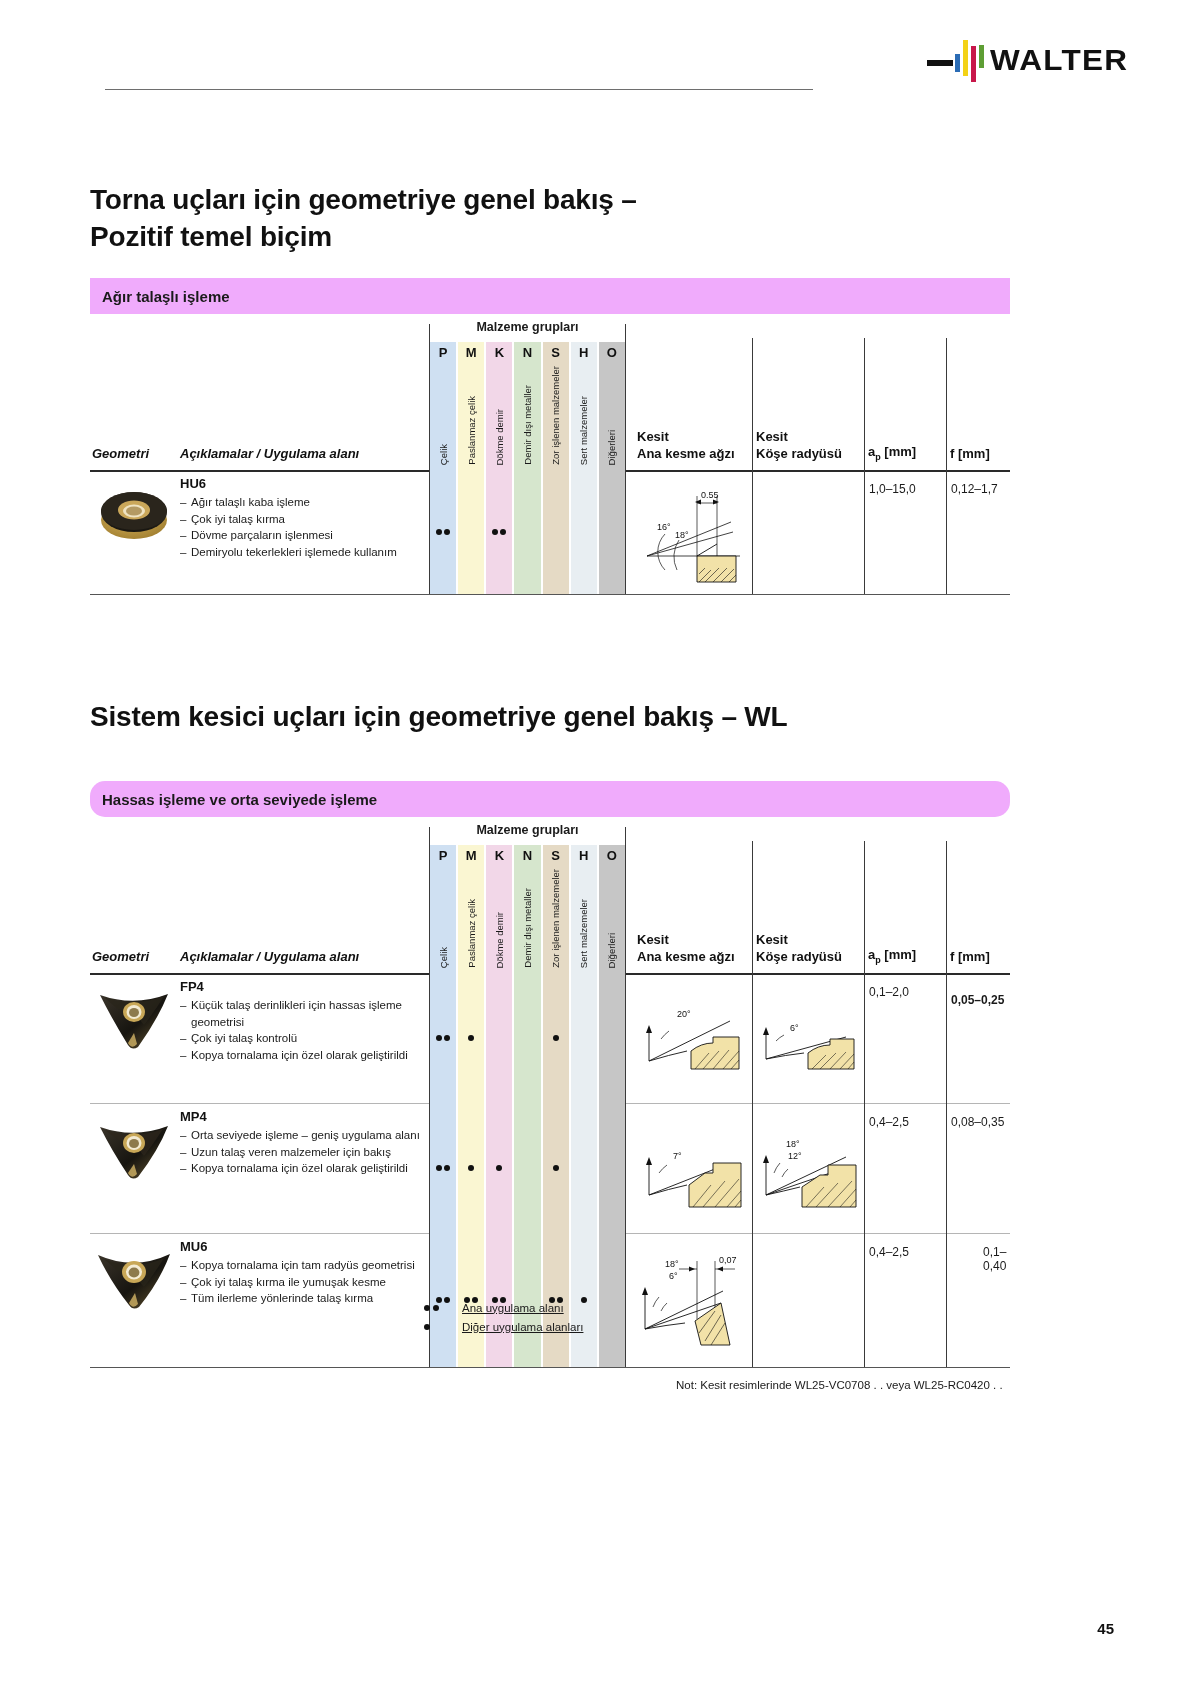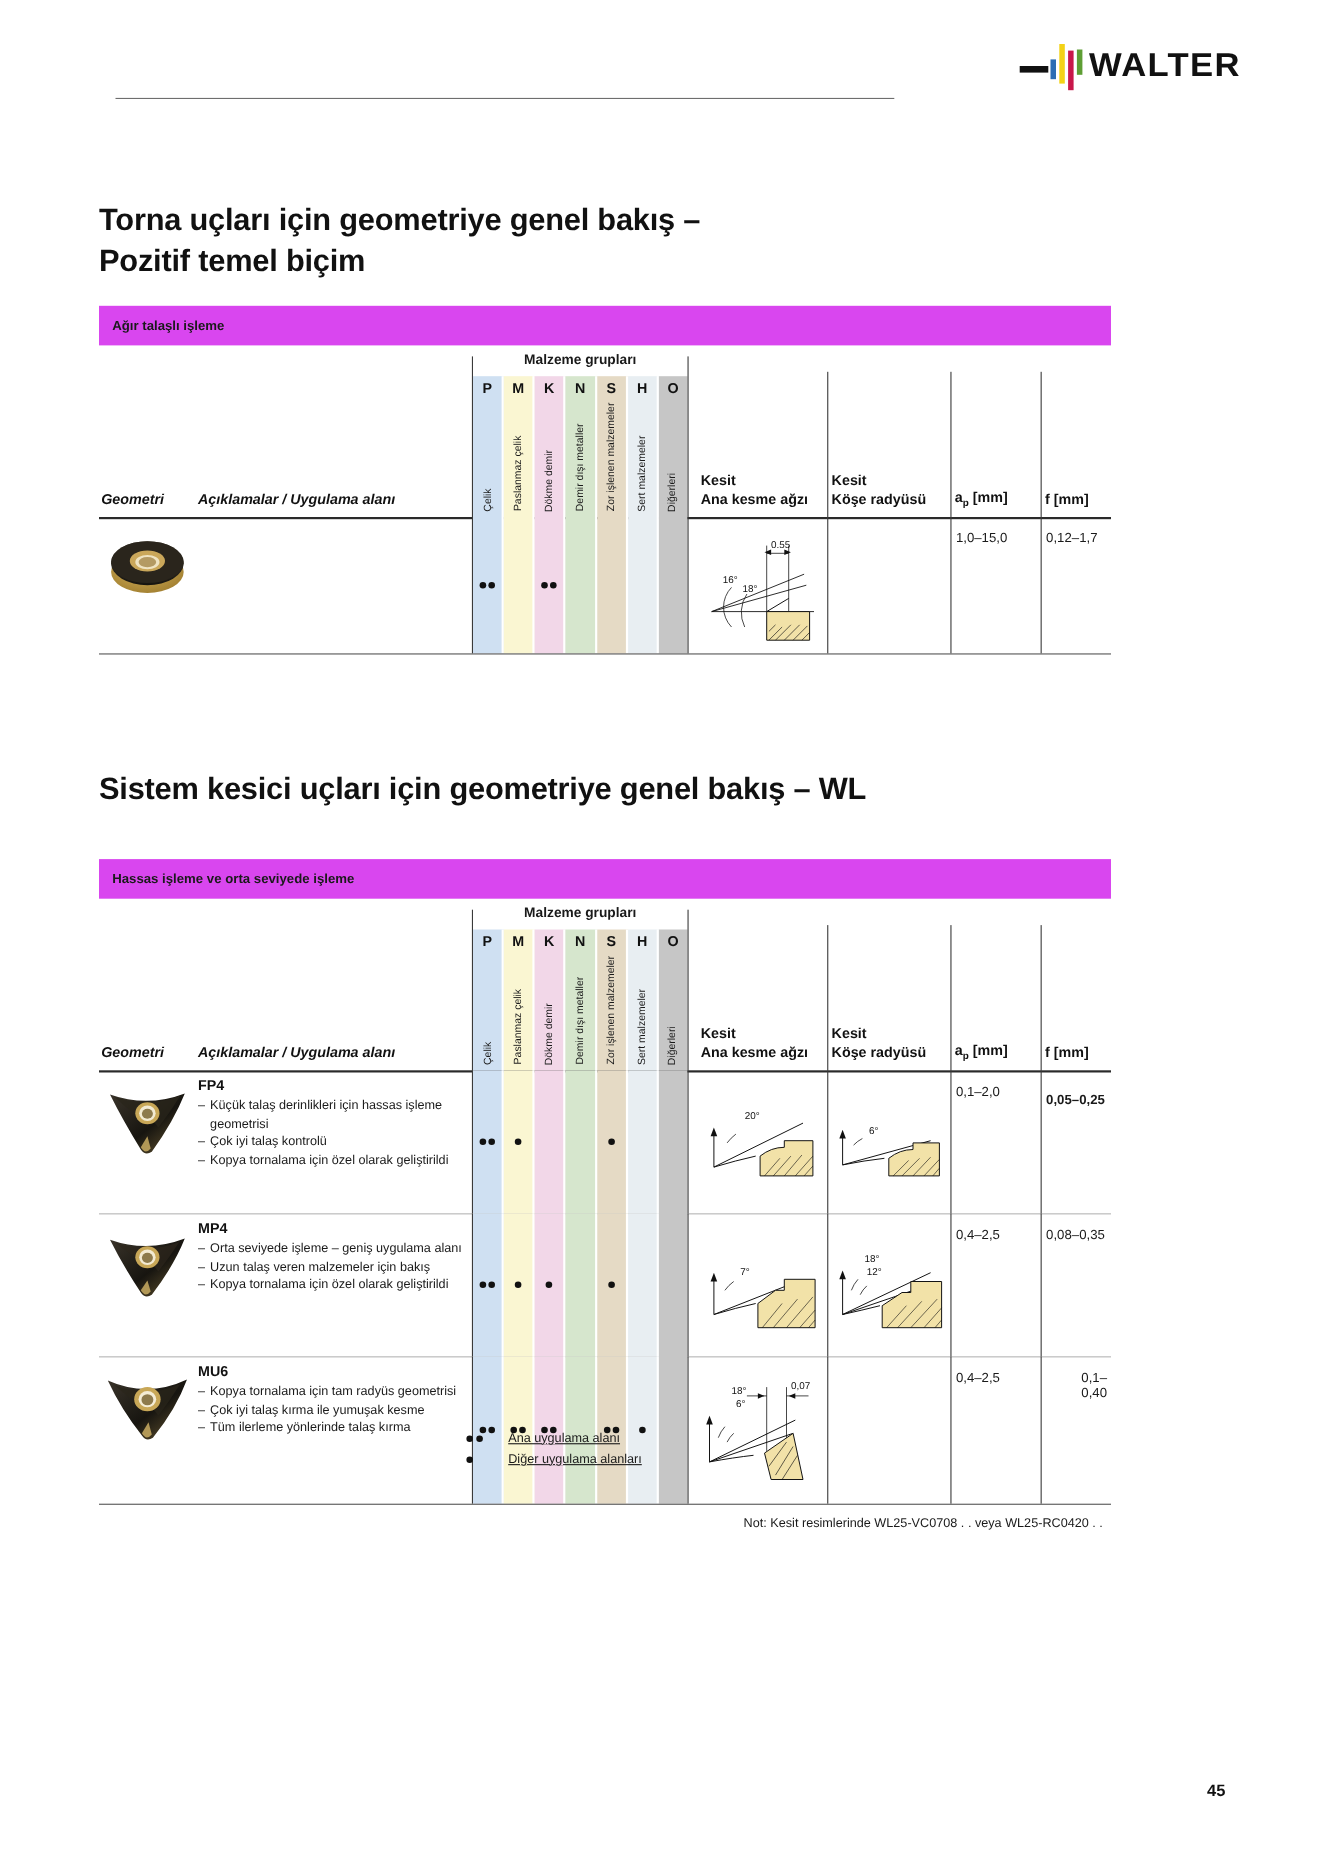--- a/index.html
+++ b/index.html
@@ -83,11 +83,11 @@
     left: 90px;
     width: 920px;
     height: 36px;
-    background: #d946ef;
+    background: #f0abfc;
     display: flex;
     align-items: center;
     padding-left: 12px;
-    font-size: 12px;
+    font-size: 15px;
     font-weight: 700;
     color: #1a1a1a;
   }

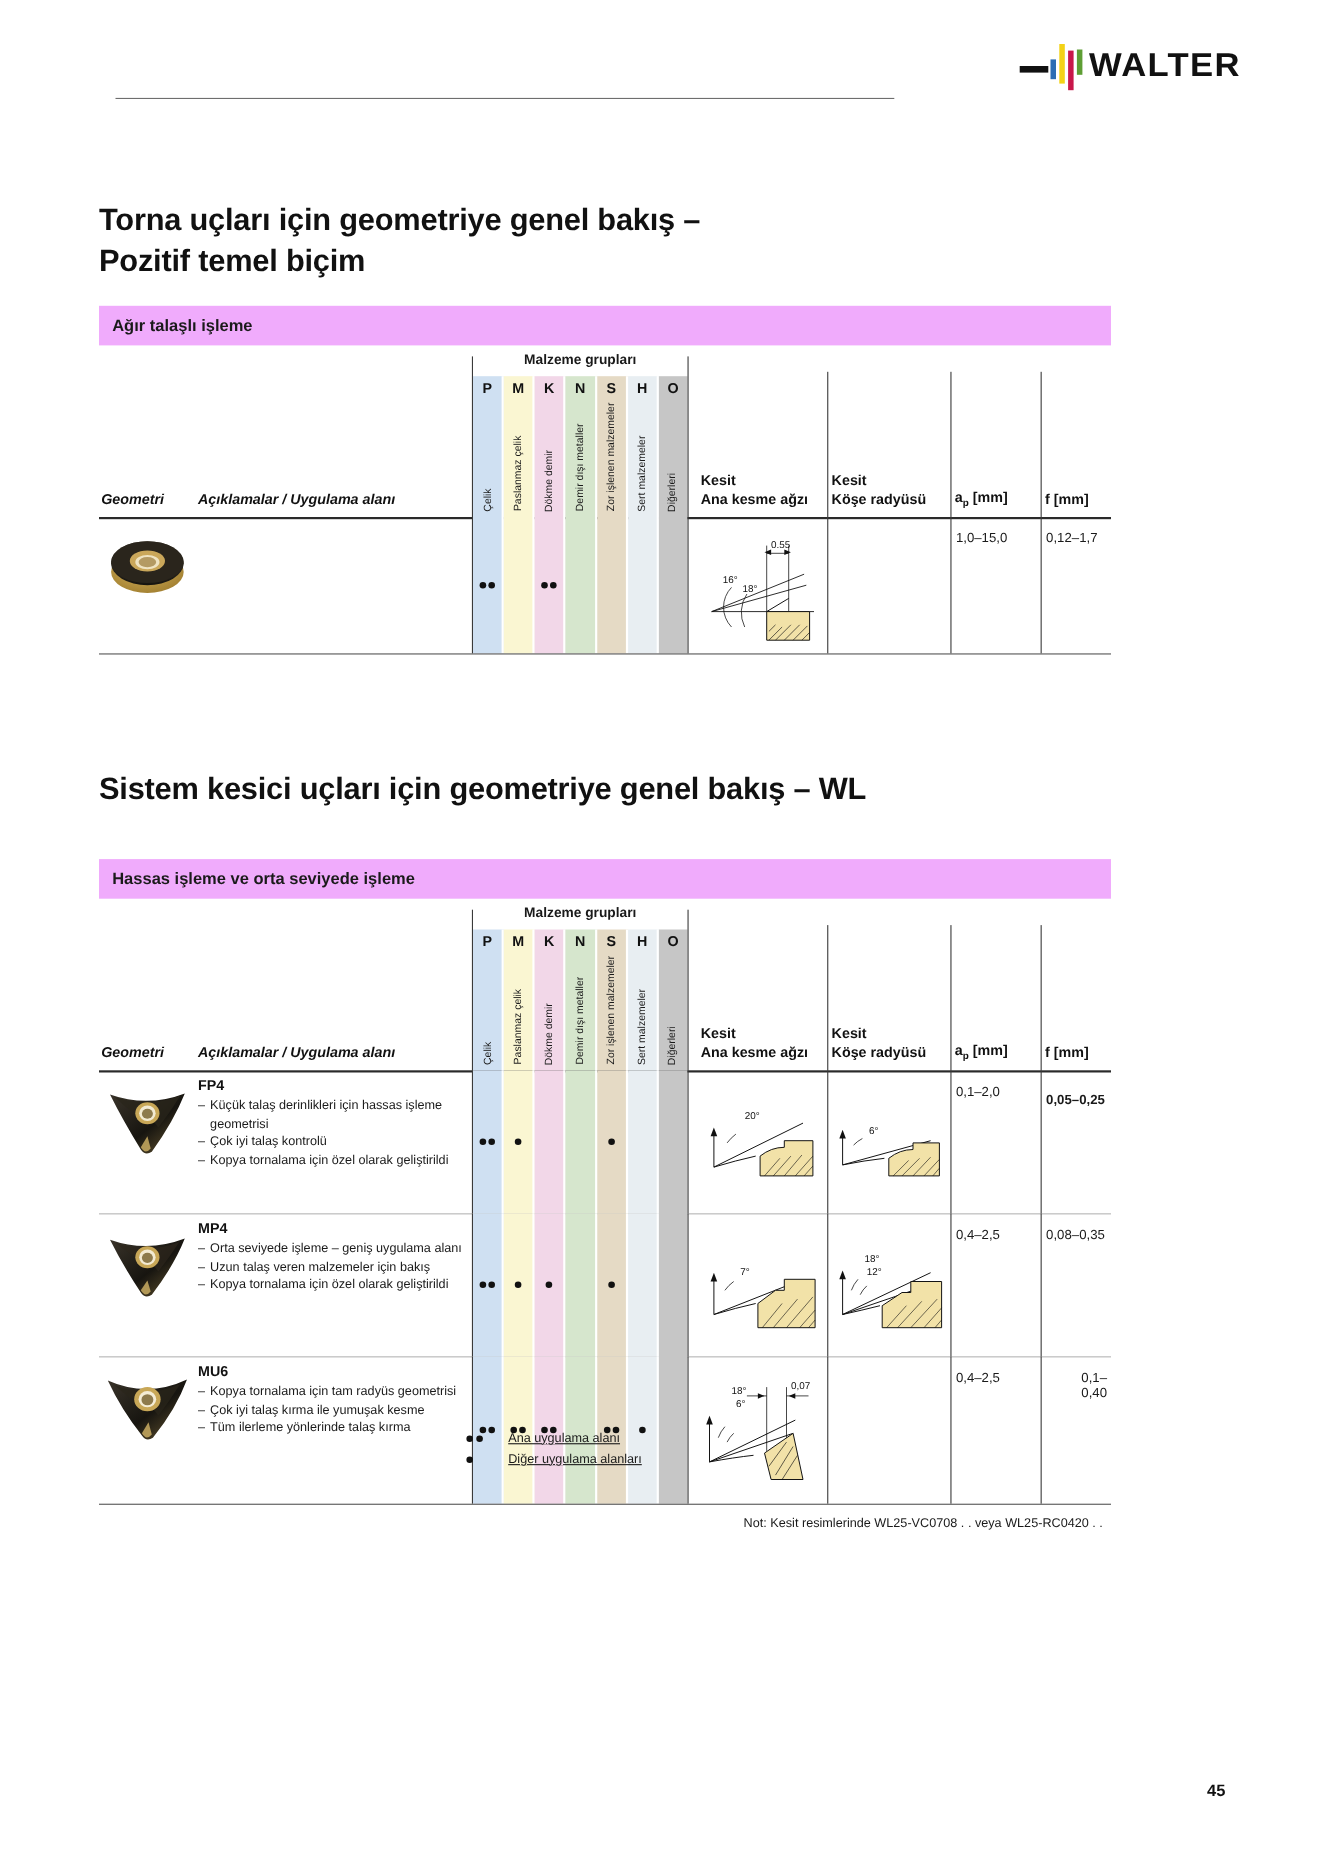--- a/index.html
+++ b/index.html
@@ -445,6 +445,15 @@
         </svg>
       </div>
 
+      <div class="cell-desc">
+        <div class="geo-name">HU6</div>
+        <ul class="geo-list" id="t1r0-bul">
+            <li>Ağır talaşlı kaba işleme</li>
+            <li>Çok iyi talaş kırma</li>
+            <li>Dövme parçaların işlenmesi</li>
+            <li>Demiryolu tekerlekleri işlemede kullanım</li>
+          </ul>
+      </div>
 
       <div class="strip-band" id="t1r0-strips">
           <div class="strip" style="background: rgb(207, 224, 242);">

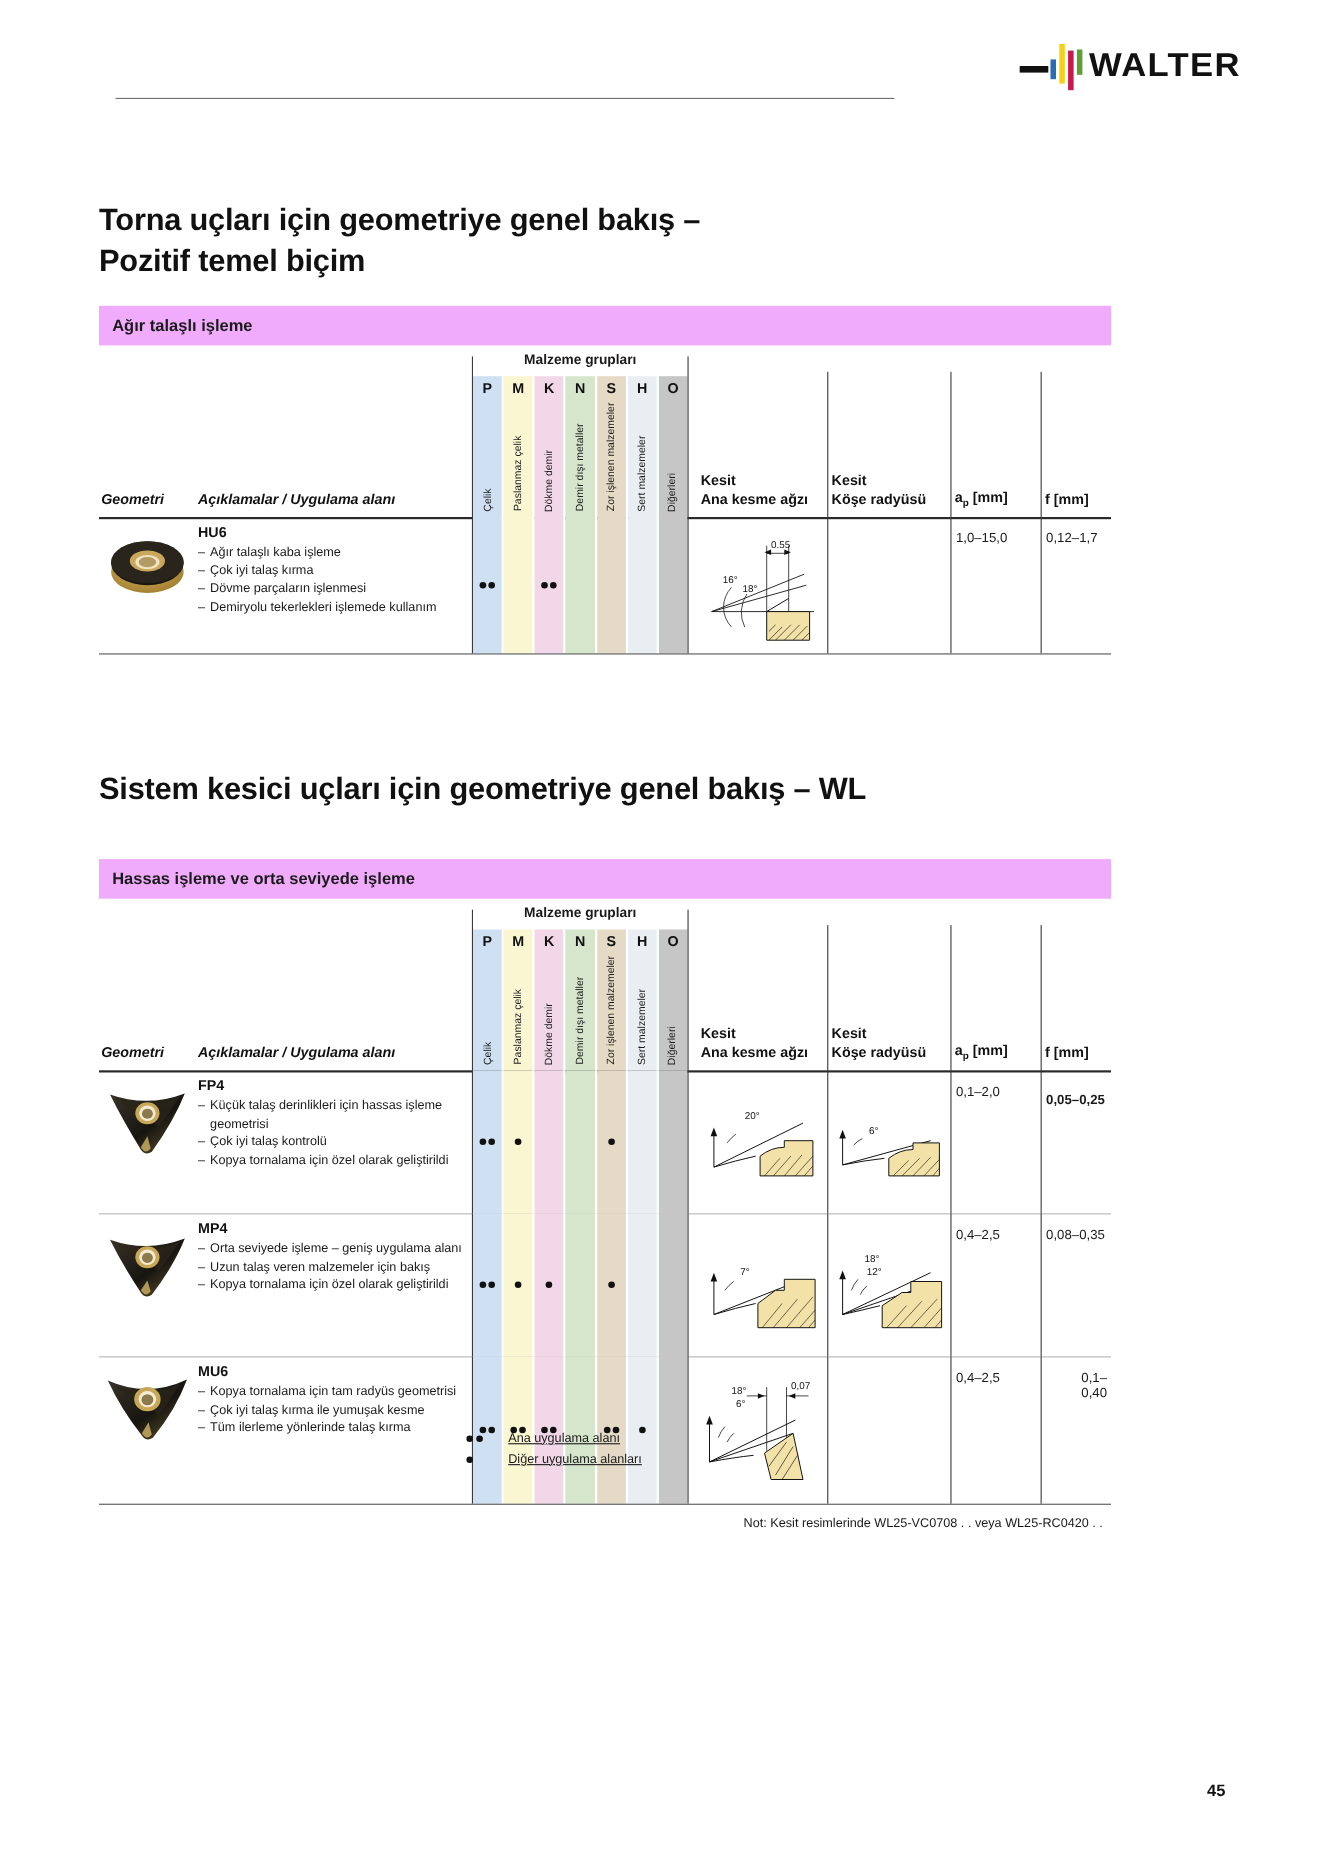--- a/index.html
+++ b/index.html
@@ -520,7 +520,7 @@
 
 <h1 class="doc-title" id="title-2">Sistem kesici uçları için geometriye genel bakış – WL</h1>
 
-<div class="section-banner" style="top:781px;">
+<div class="section-banner" style="top:781px;border-radius:15px;">
   <span>Hassas işleme ve orta seviyede işleme</span>
 </div>
 

